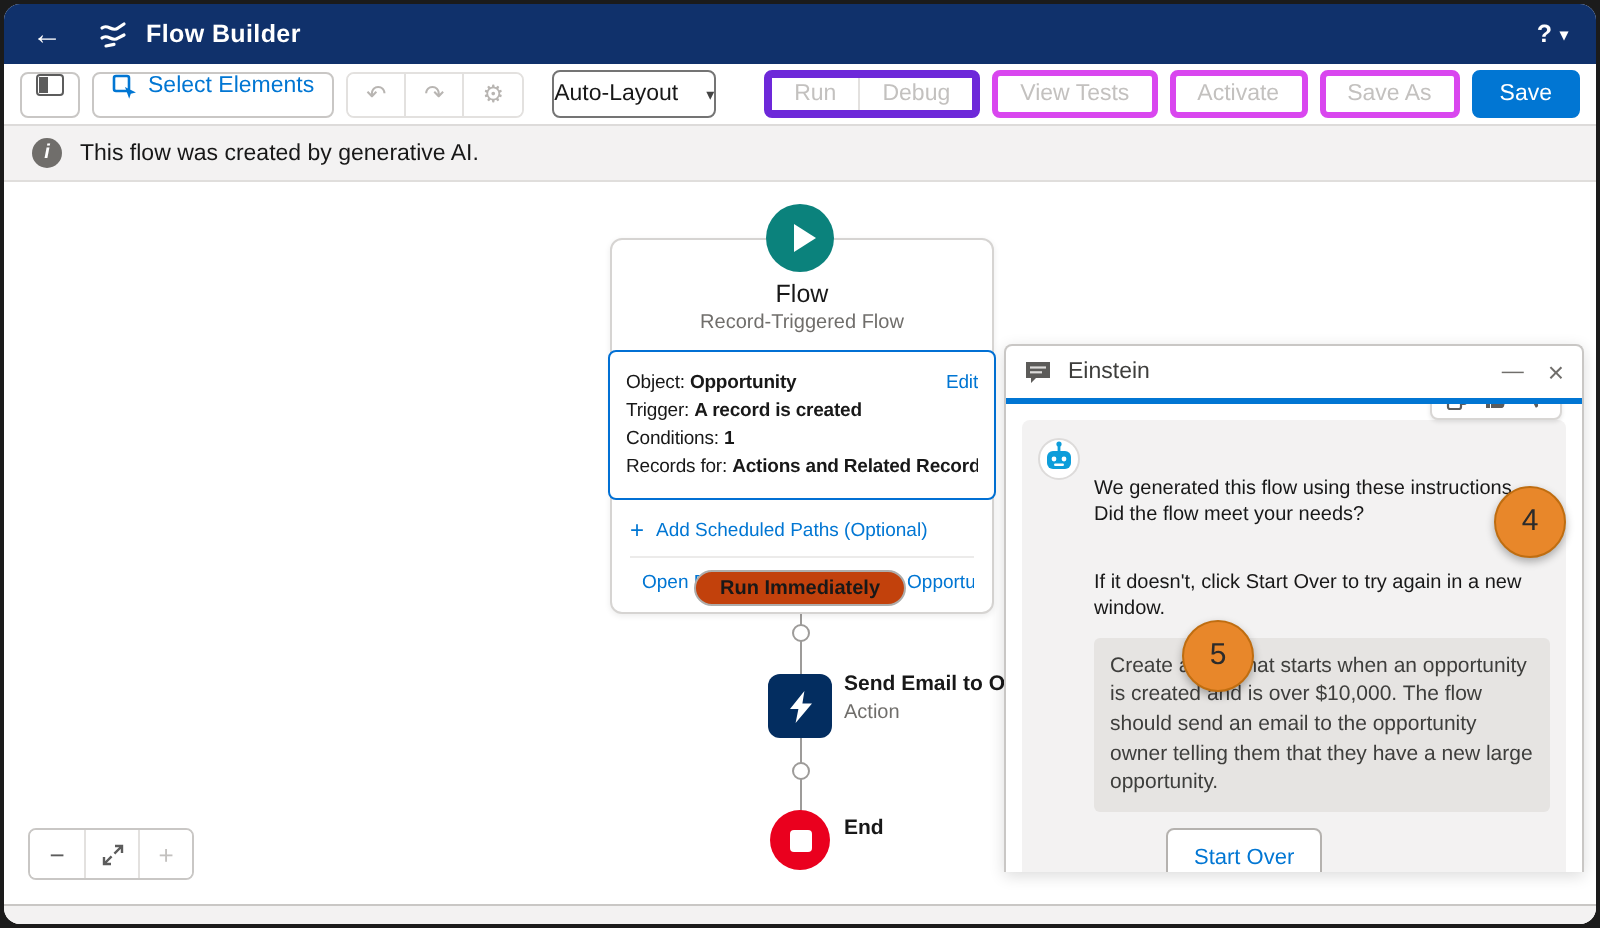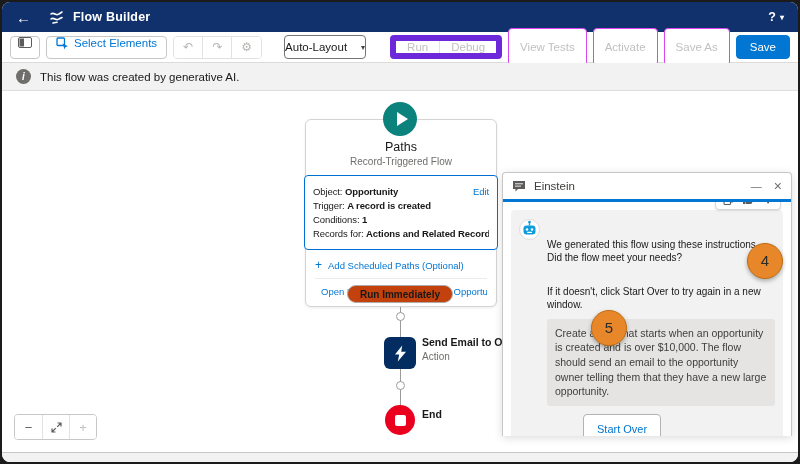--- a/index.html
+++ b/index.html
@@ -31,7 +31,7 @@
   .rgap { width:12px; }
   .dbtn { height:24px; border:1px solid #d946ef; border-radius:4px; background:#fff; color:#c3c1bf;
           font-size:11.5px; display:inline-flex; align-items:center; padding:18px 11px; cursor:default; }
-  .dgroup { height:24px; display:inline-flex; border:6px solid #6d28d9; border-radius:4px; overflow:hidden; }
+  .dgroup { height:24px; display:inline-flex; border:4px solid #6d28d9; border-radius:4px; overflow:hidden; }
   .dgroup .dcell { display:flex; align-items:center; padding:0 11px; color:#c3c1bf; font-size:11.5px; background:#fff; }
   .dgroup .dcell + .dcell { border-left:1px solid #e3e1df; }
   .savebtn { height:24px; background:#0176d3; border:1px solid #0176d3; border-radius:4px; color:#fff;

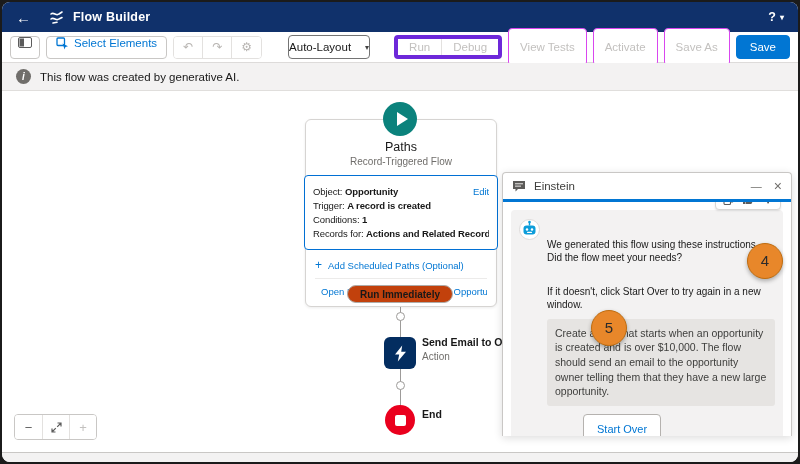--- a/index.html
+++ b/index.html
@@ -29,8 +29,8 @@
                display:inline-flex; align-items:center; gap:14px; padding:0 0; font-size:11.5px; color:#181818; cursor:pointer; }
   .layoutsel .caret { font-size:8px; color:#444; }
   .rgap { width:12px; }
-  .dbtn { height:24px; border:1px solid #d946ef; border-radius:4px; background:#fff; color:#c3c1bf;
-          font-size:11.5px; display:inline-flex; align-items:center; padding:18px 11px; cursor:default; }
+  .dbtn { height:24px; border:3px solid #d946ef; border-radius:4px; background:#fff; color:#c3c1bf;
+          font-size:11.5px; display:inline-flex; align-items:center; padding:0 11px; cursor:default; }
   .dgroup { height:24px; display:inline-flex; border:4px solid #6d28d9; border-radius:4px; overflow:hidden; }
   .dgroup .dcell { display:flex; align-items:center; padding:0 11px; color:#c3c1bf; font-size:11.5px; background:#fff; }
   .dgroup .dcell + .dcell { border-left:1px solid #e3e1df; }

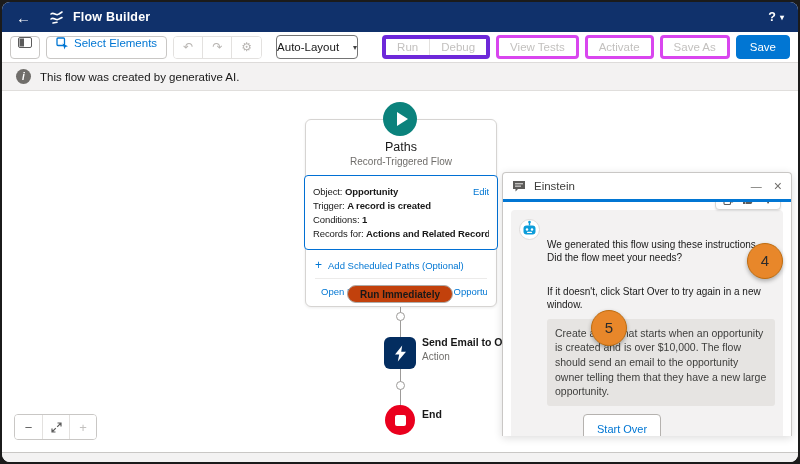--- a/index.html
+++ b/index.html
@@ -200,7 +200,7 @@
 
     <div class="startcard">
       <div class="head">
-        <div class="t1">Paths</div>
+        <div class="t1">Flow</div>
         <div class="t2">Record-Triggered Flow</div>
       </div>
       <div class="bluebox">

